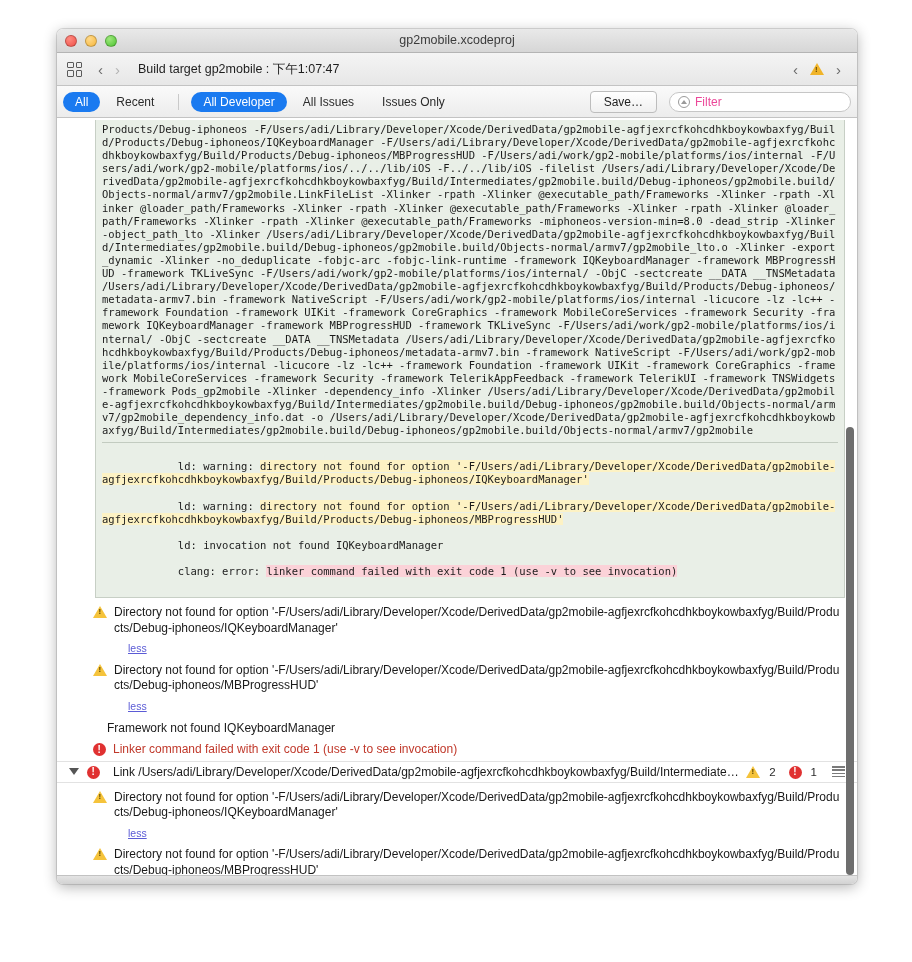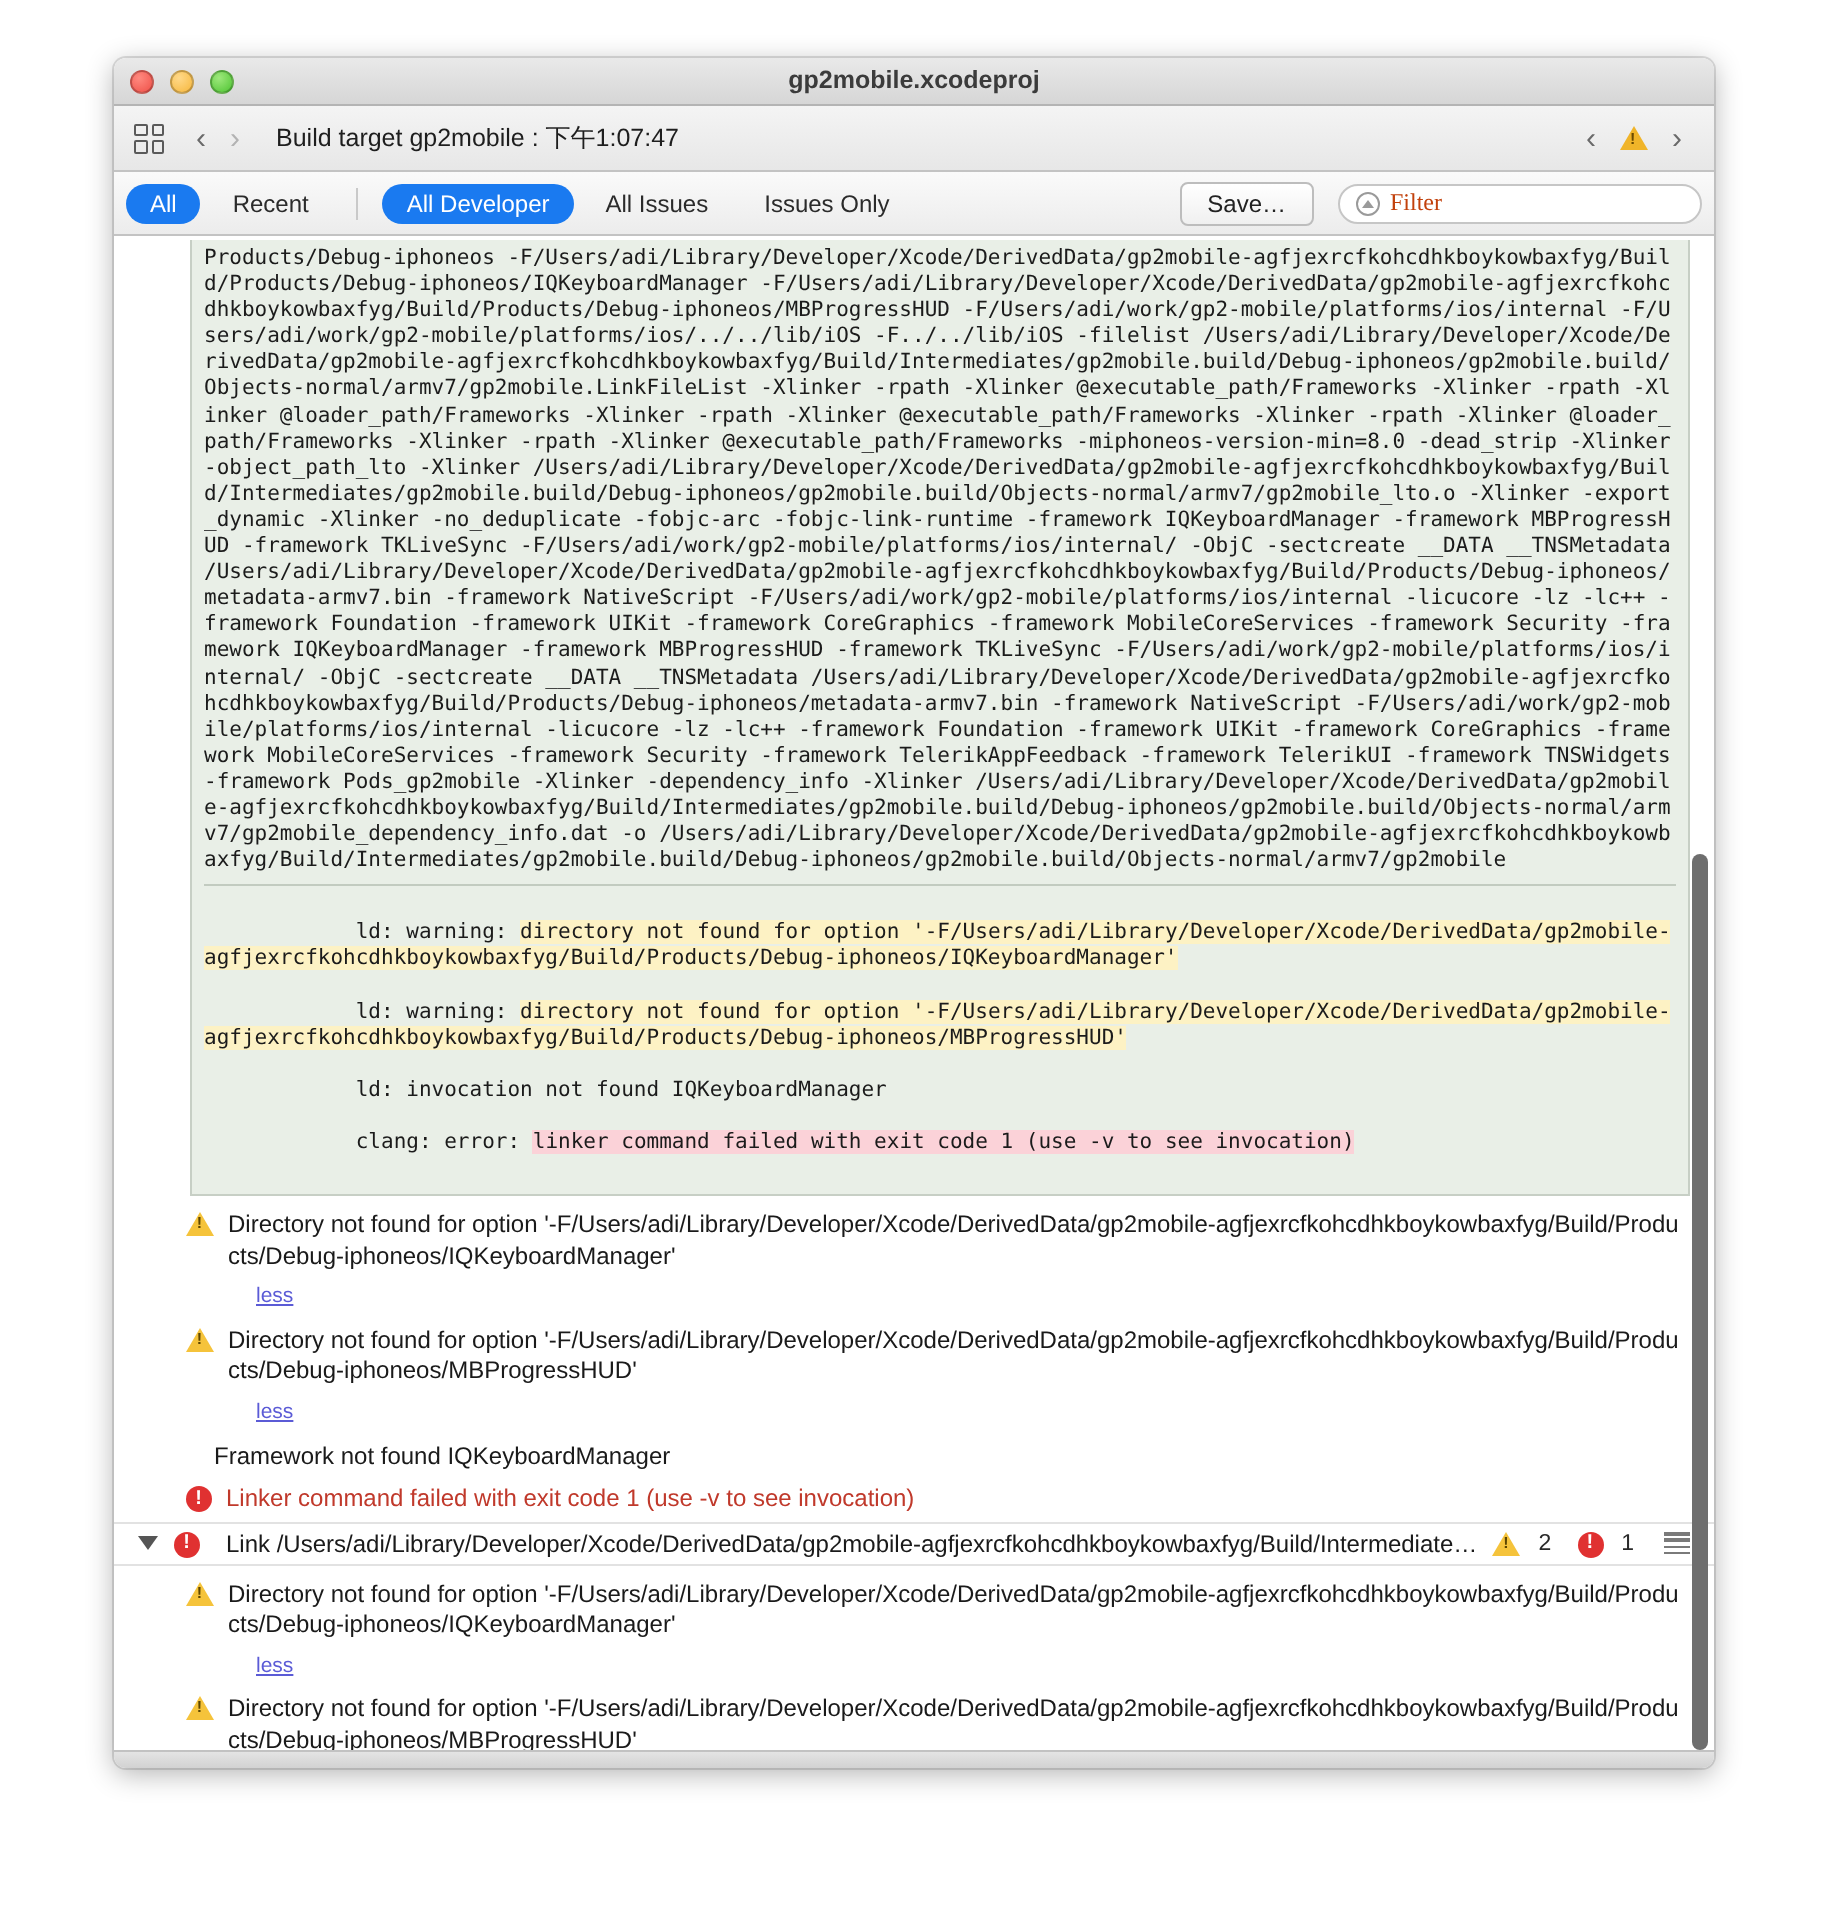--- a/index.html
+++ b/index.html
@@ -57,7 +57,7 @@
     text-align: center;
     font-size: 12.5px;
     color: #3b3b3b;
-    font-weight: bold;
+    font-weight: normal;
   }
 
   

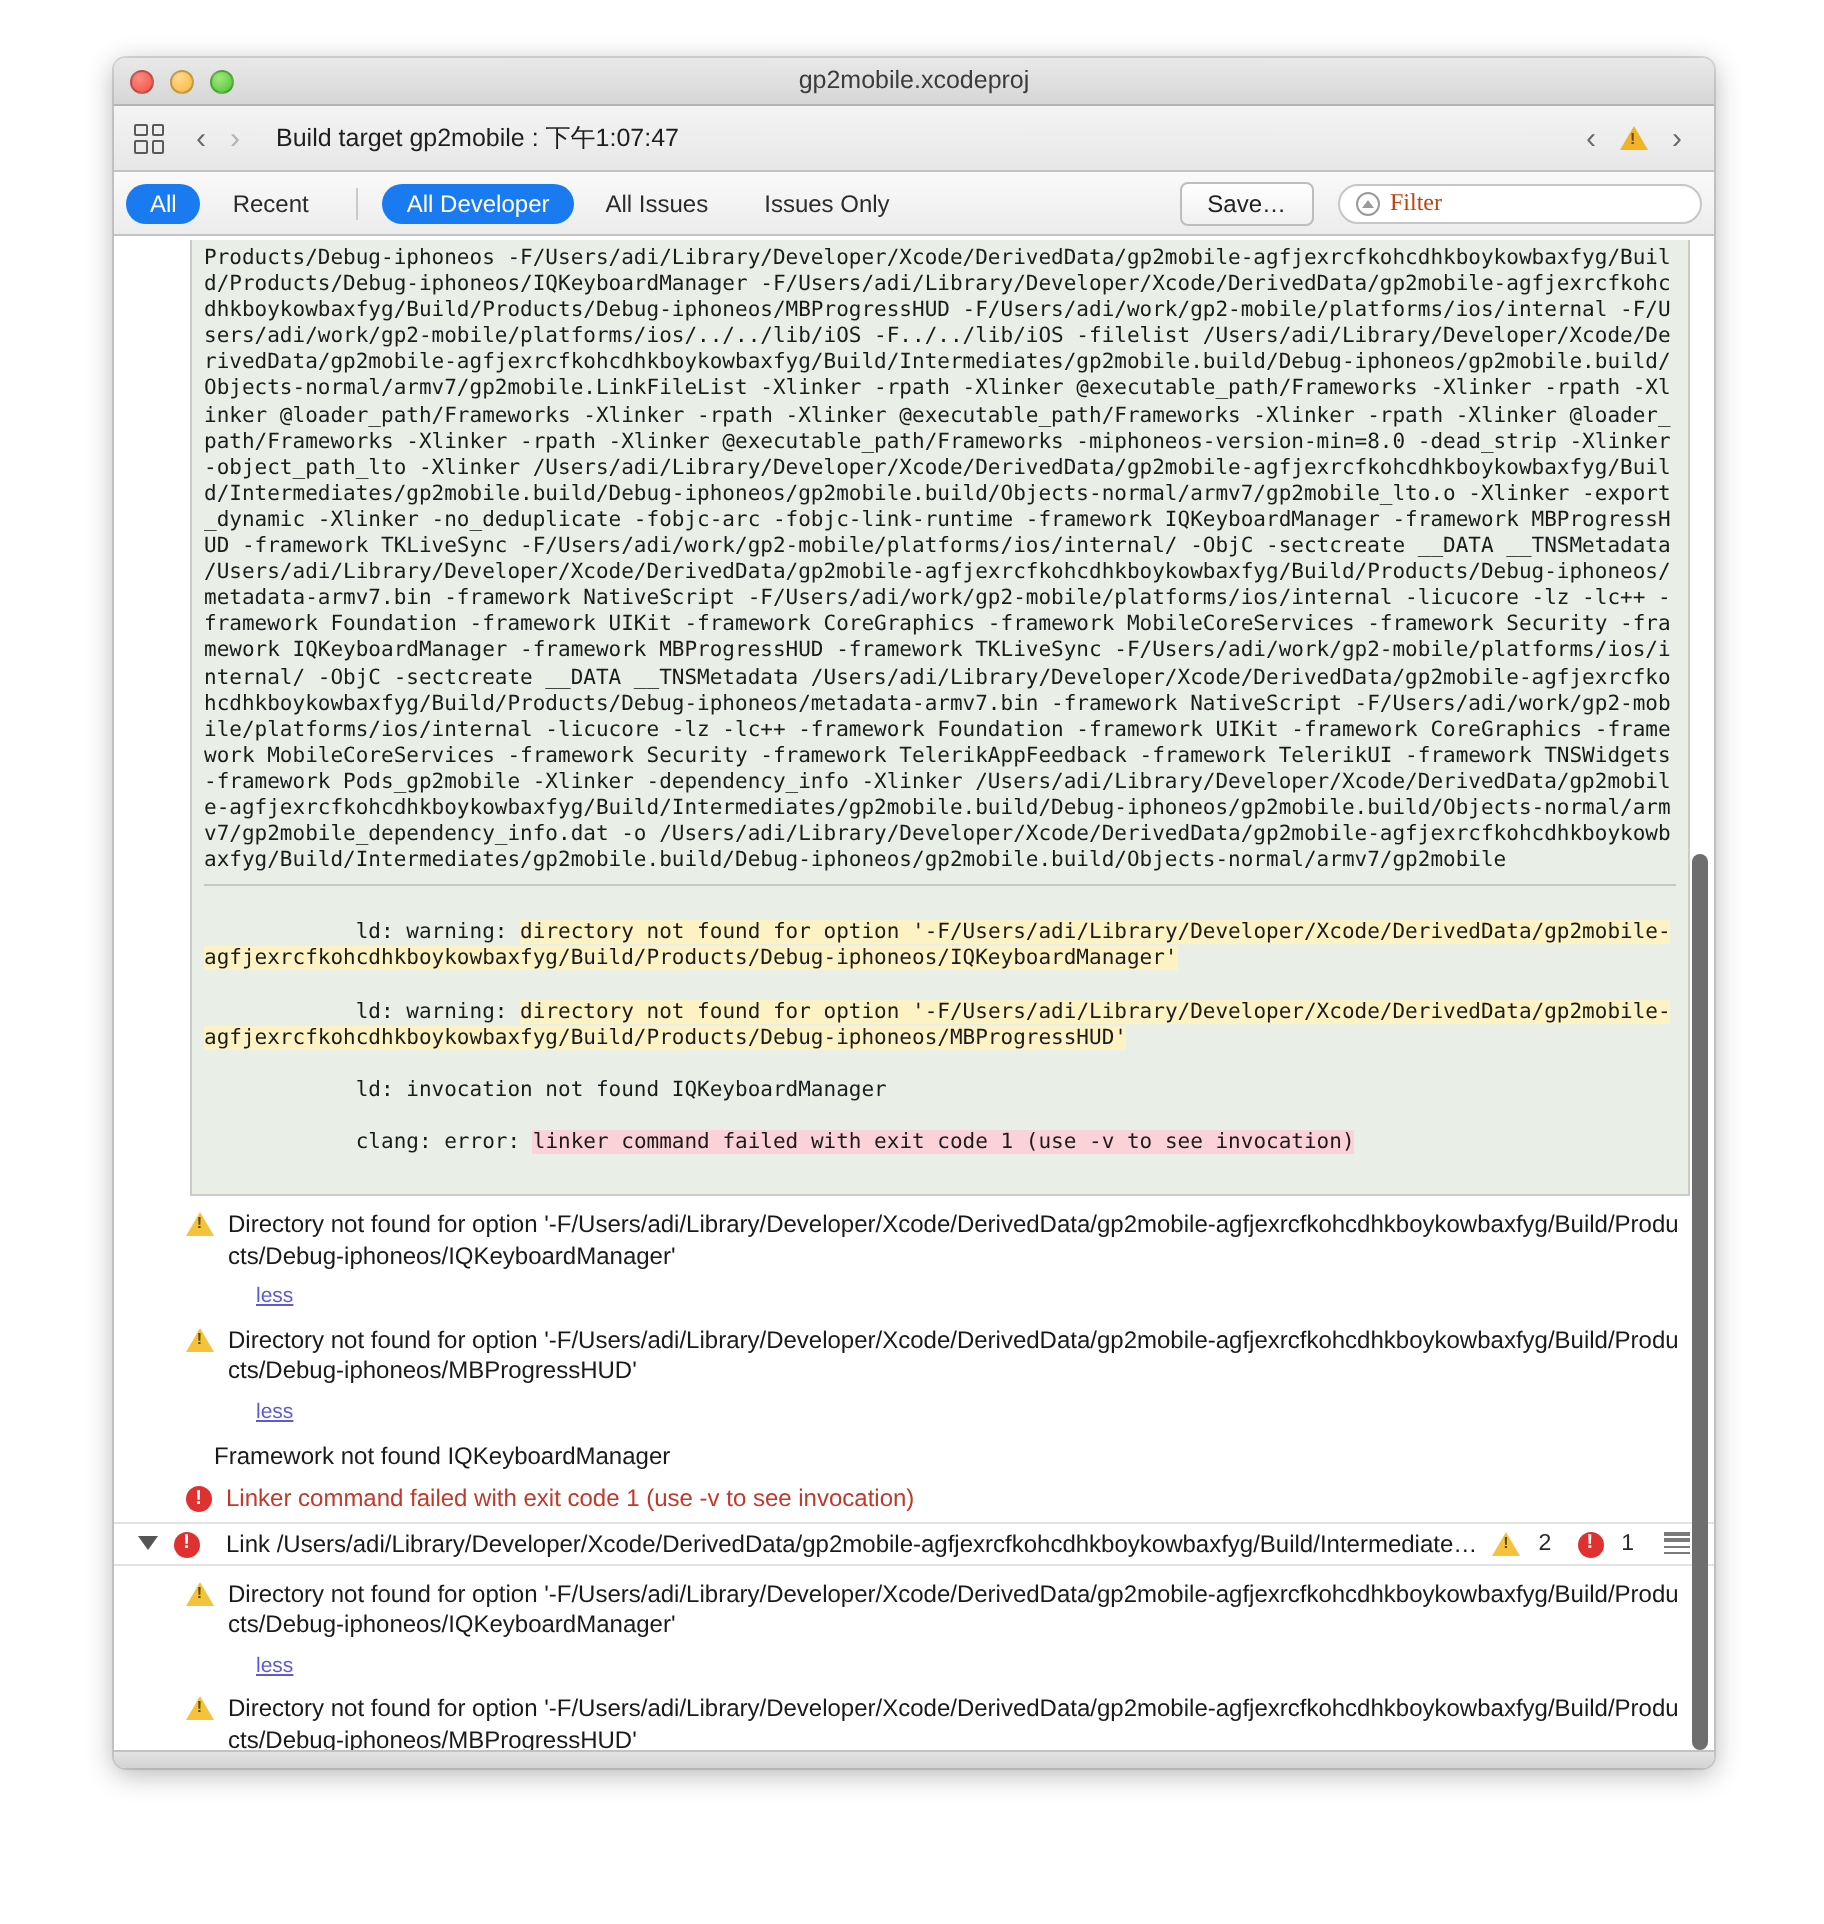--- a/index.html
+++ b/index.html
@@ -191,8 +191,7 @@
   }
   .filter-ph {
     font-size: 12px;
-    color: #c2410c;
-    font-family: Liberation Serif, serif;
+    color: #ec4899;
   }
 
   

